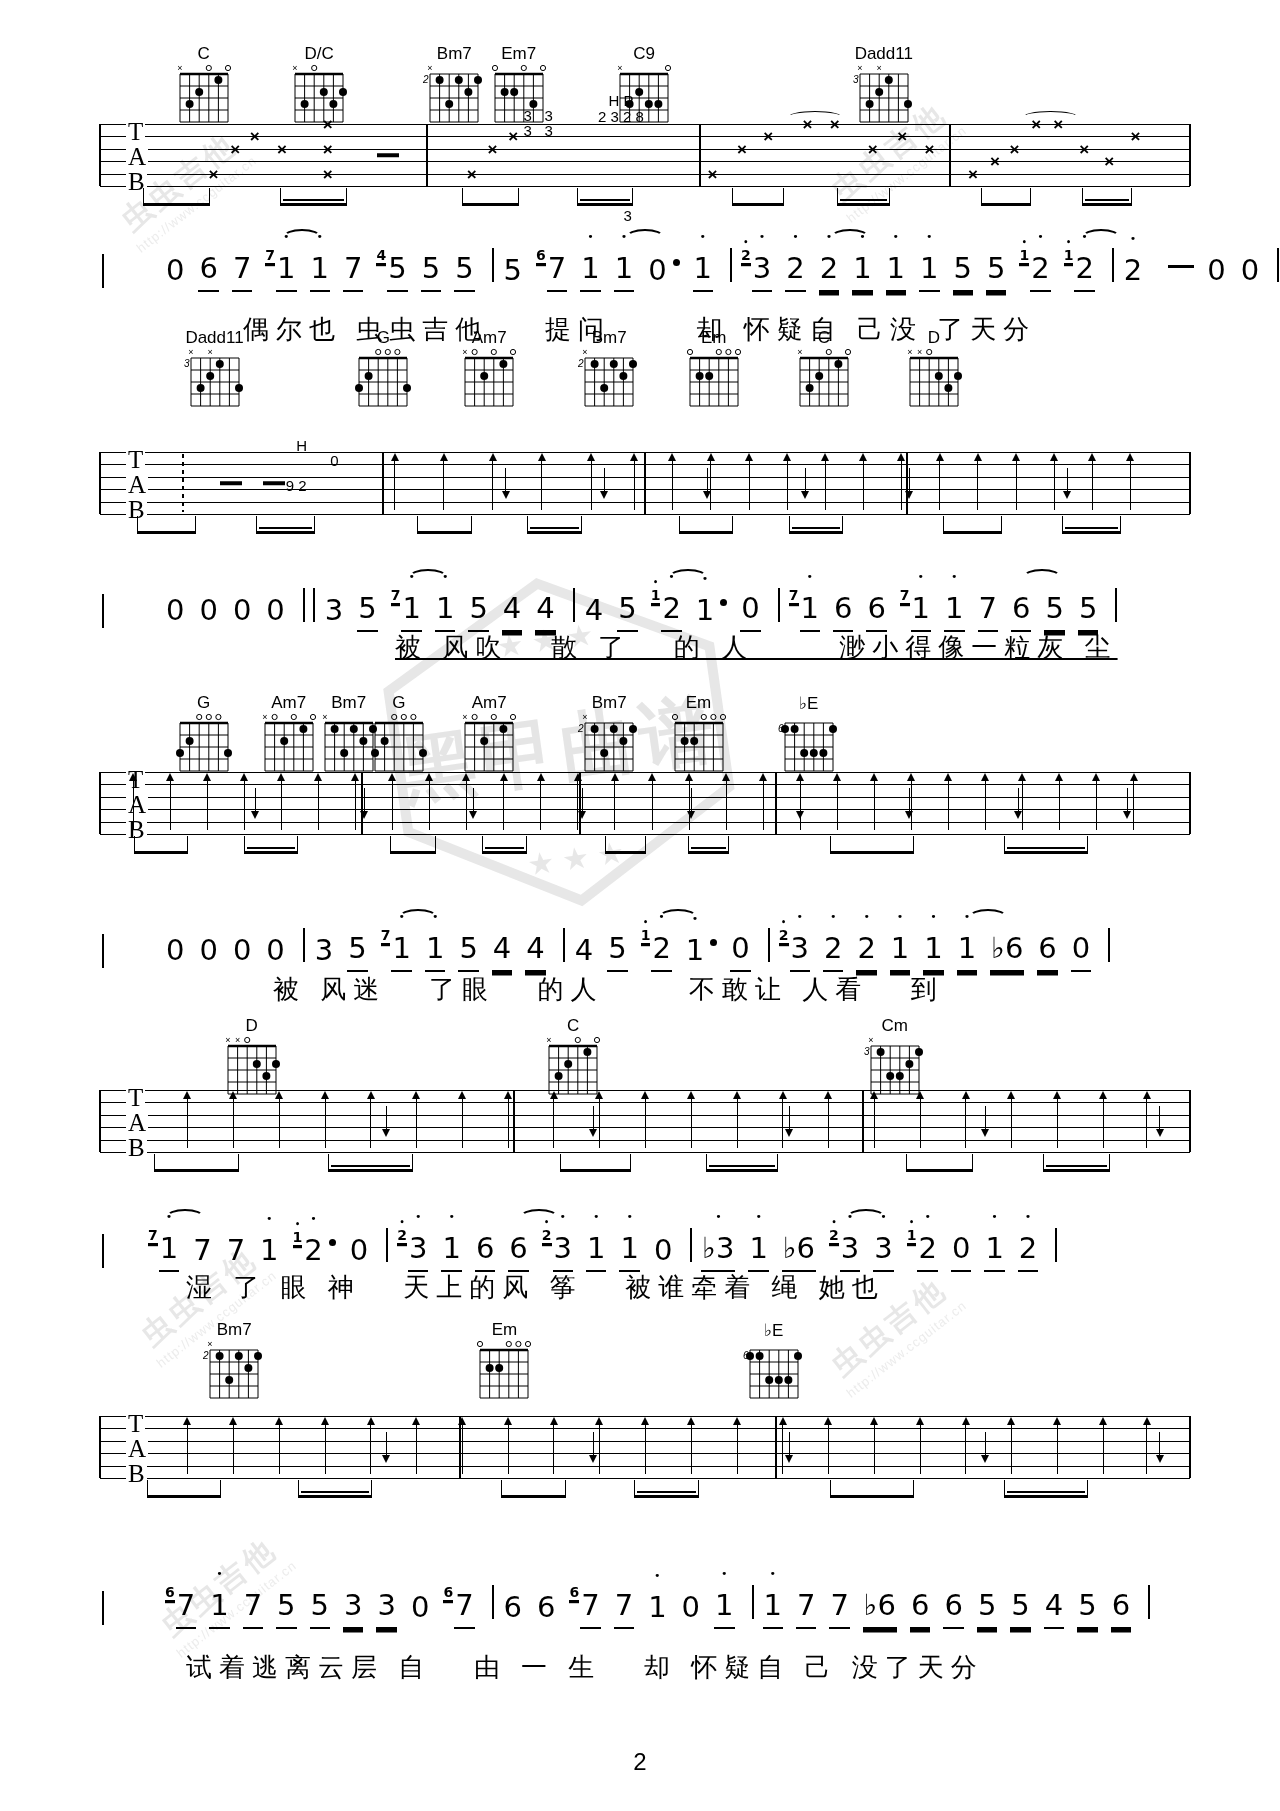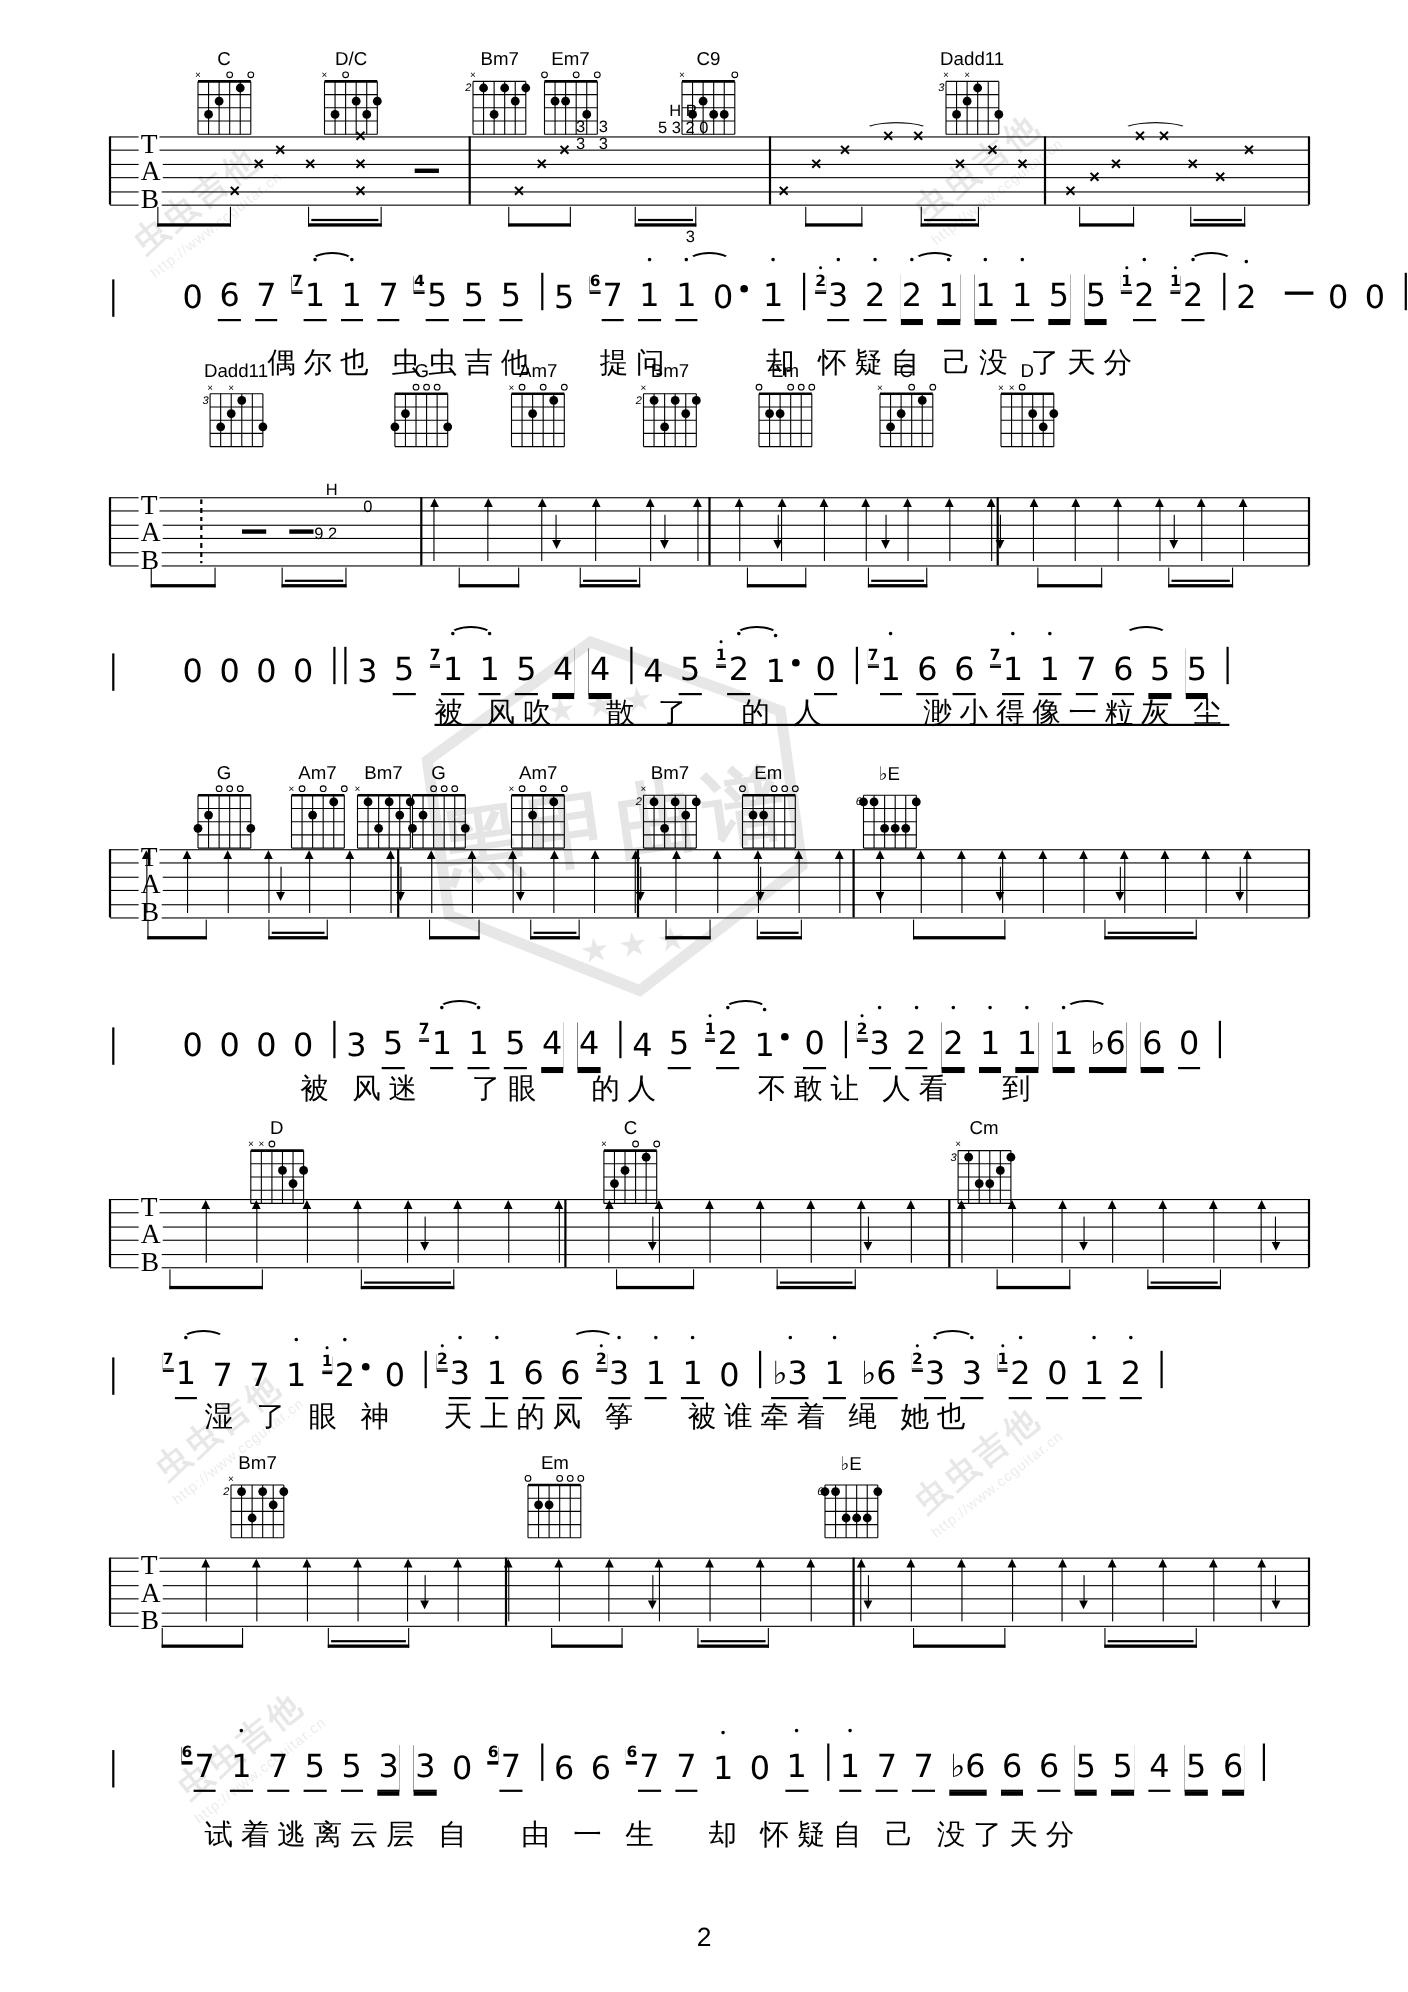--- a/index.html
+++ b/index.html
@@ -288,7 +288,7 @@
           <span class="ann" style="left: 40.2%; top: -16px;">3   3</span>
           <span class="ann" style="left: 40.2%; top: -1px;">3   3</span>
           <span class="ann" style="left: 47.8%; top: -31px;">H P</span>
-          <span class="ann" style="left: 47.8%; top: -15px;">5 3 2 0</span>
+          <span class="ann" style="left: 47.8%; top: -15px;">2 3 2 8</span>
           <span class="ann" style="left: 48.4%; top: 84px;">3</span>
           <div class="beam" style="left: 3.9%; width: 6%; top: 64px;"></div>
           <div class="beam db" style="left: 16.5%; width: 6%; top: 64px;"></div>

